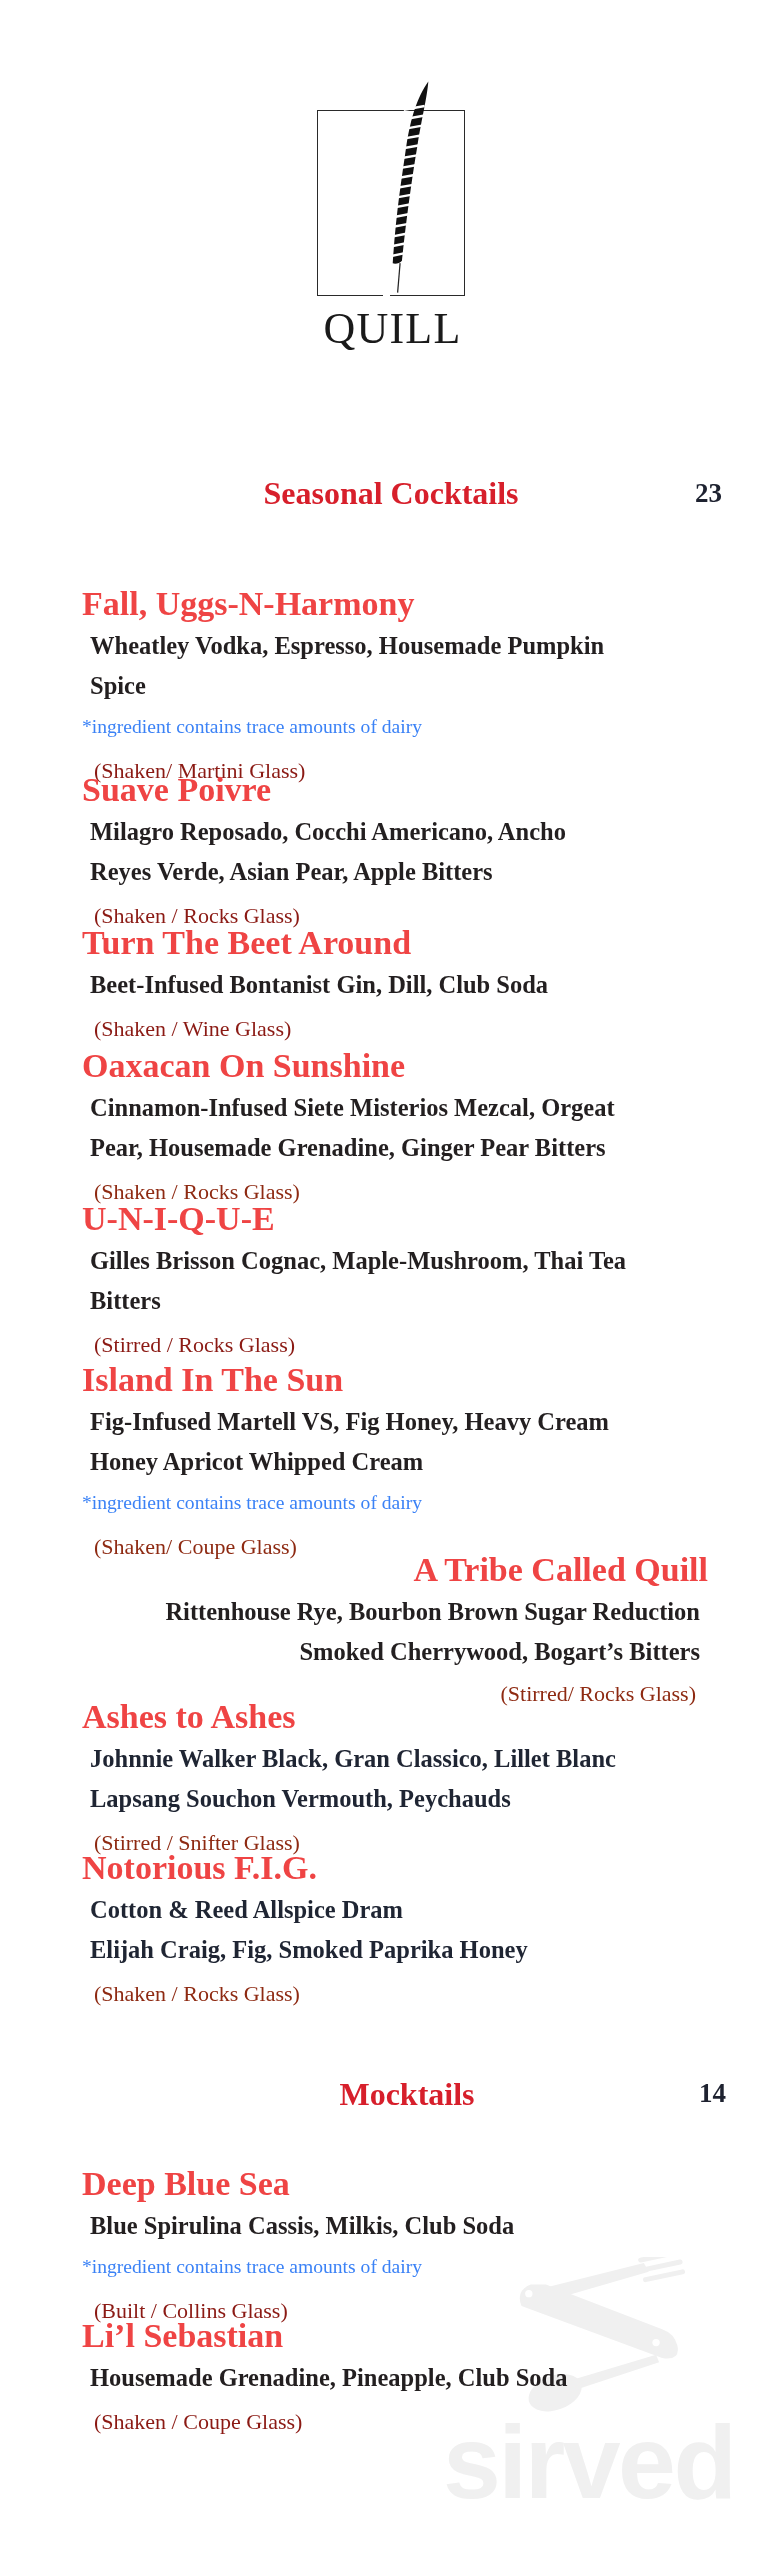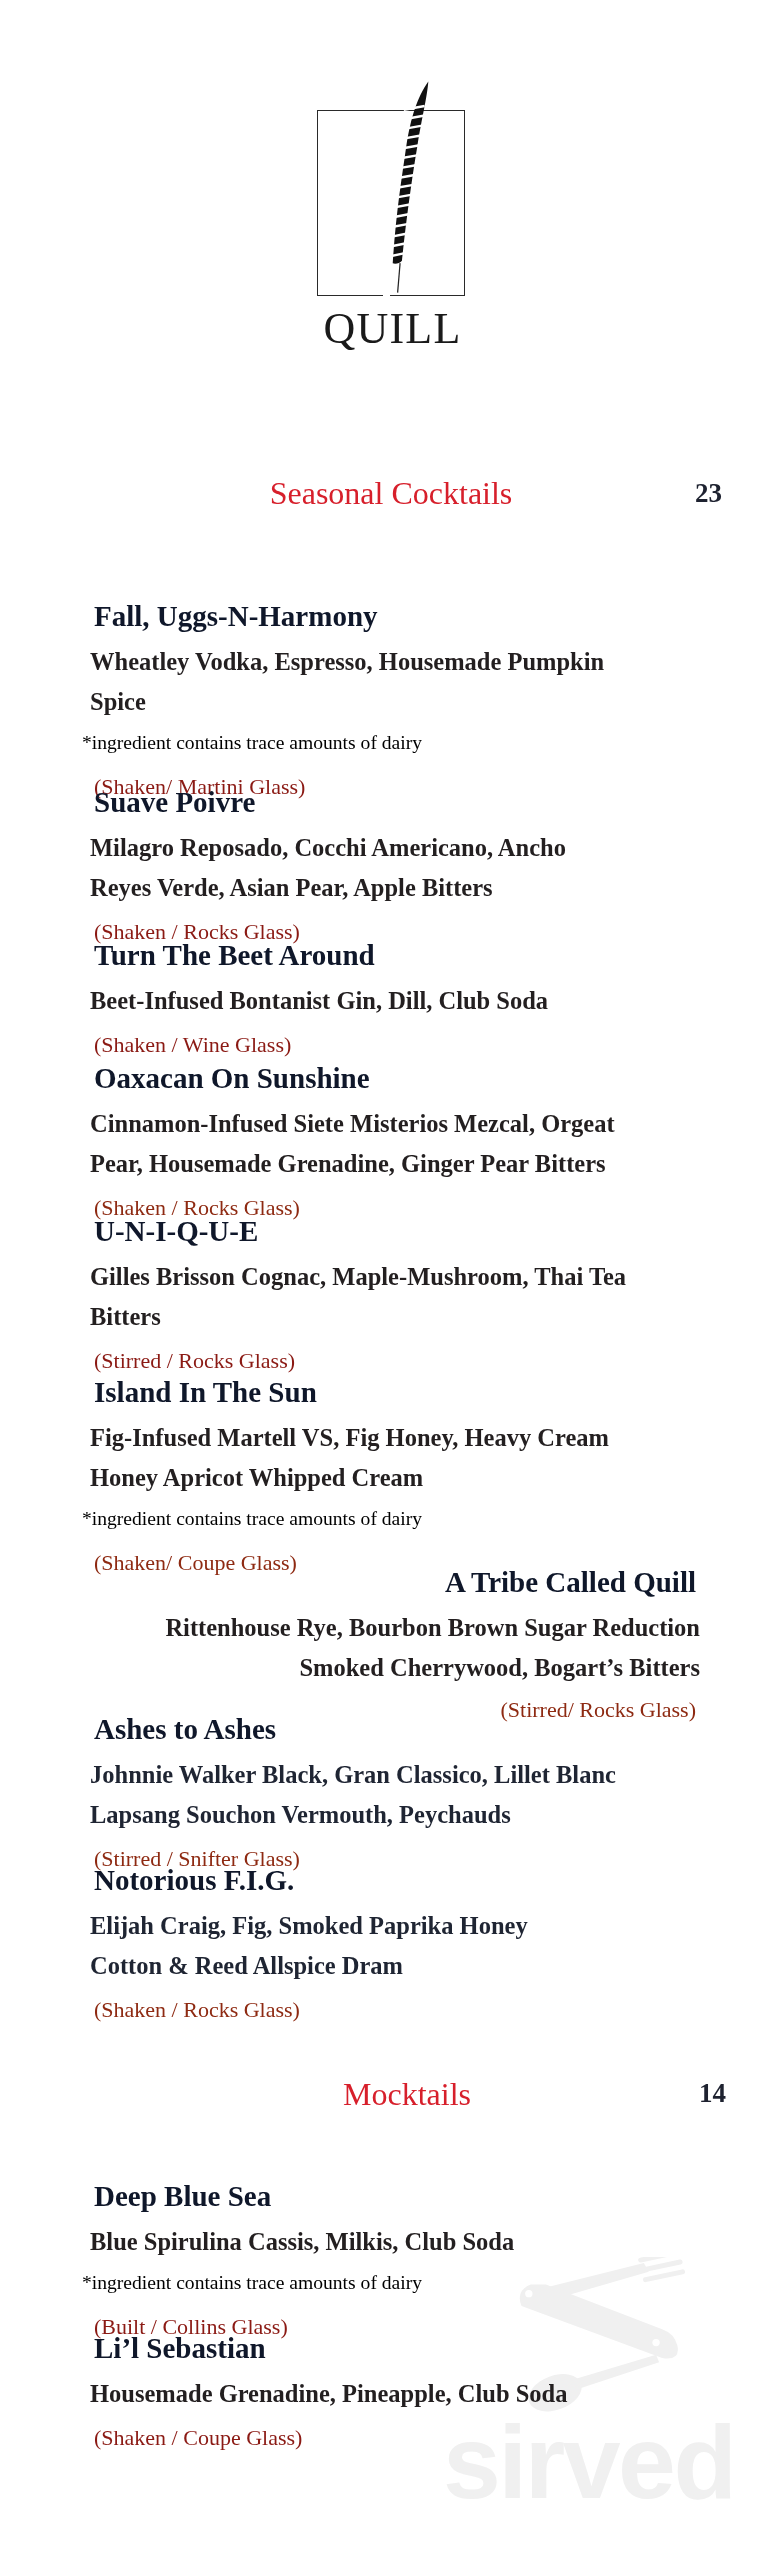--- a/index.html
+++ b/index.html
@@ -10,7 +10,7 @@
   .logo-gap { left: 383px; top: 292px; width: 7.4px; height: 6.1px; background: #fff; }
   .feather { left: 368px; top: 79px; width: 74px; height: 221px; }
   .logo-text { left: 316px; top: 307px; width: 153px; text-align: center; font-size: 44px; letter-spacing: 1.2px; color: #1a1a1a; line-height: 1; }
-  .section-title { color: #d71f2b; font-weight: normal; font-size: 32px; line-height: 1; text-align: center; width: 100%; left: 0; }
+  .section-title { color: #d71f2b; font-weight: bold; font-size: 32px; line-height: 1; text-align: center; width: 100%; left: 0; }
   .price { color: #1e2230; font-weight: bold; font-size: 27px; line-height: 1; left: 687px; }
   .item { left: 82px; width: 626px; }
   .item-title { color: #0f172a; font-weight: bold; font-size: 29px; line-height: 36px; margin: 12px; }

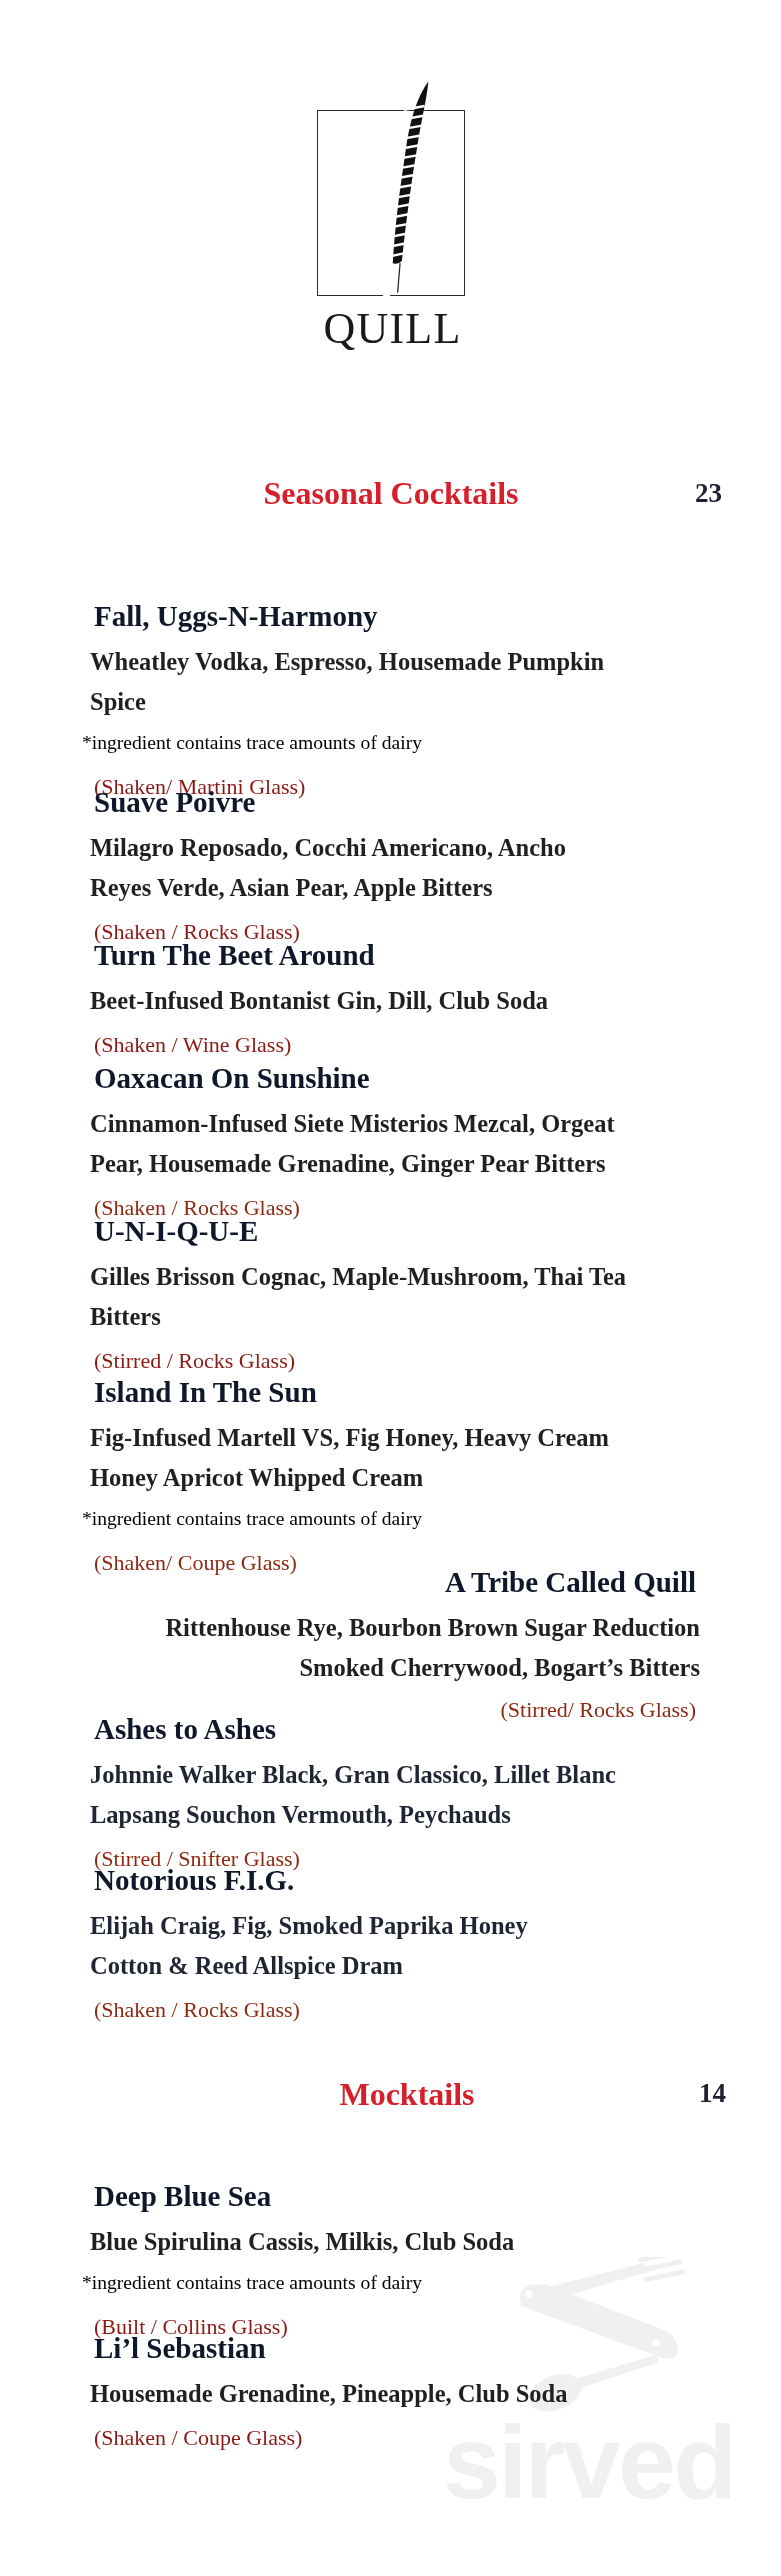--- a/index.html
+++ b/index.html
@@ -13,7 +13,7 @@
   .section-title { color: #d71f2b; font-weight: bold; font-size: 32px; line-height: 1; text-align: center; width: 100%; left: 0; }
   .price { color: #1e2230; font-weight: bold; font-size: 27px; line-height: 1; left: 687px; }
   .item { left: 82px; width: 626px; }
-  .item-title { color: #0f172a; font-weight: bold; font-size: 29px; line-height: 36px; margin: 12px; }
+  .item-title { color: #ef4444; font-weight: bold; font-size: 34px; line-height: 36px; margin: 0; }
   .item-ing { color: #231f20; font-weight: bold; font-size: 24.5px; line-height: 32px; margin: 8px; }
   .item-ing.navy { color: #1f2533; }
   .item-note { color: #000000; font-size: 19.6px; line-height: 33px; margin: 0; font-weight: normal; }

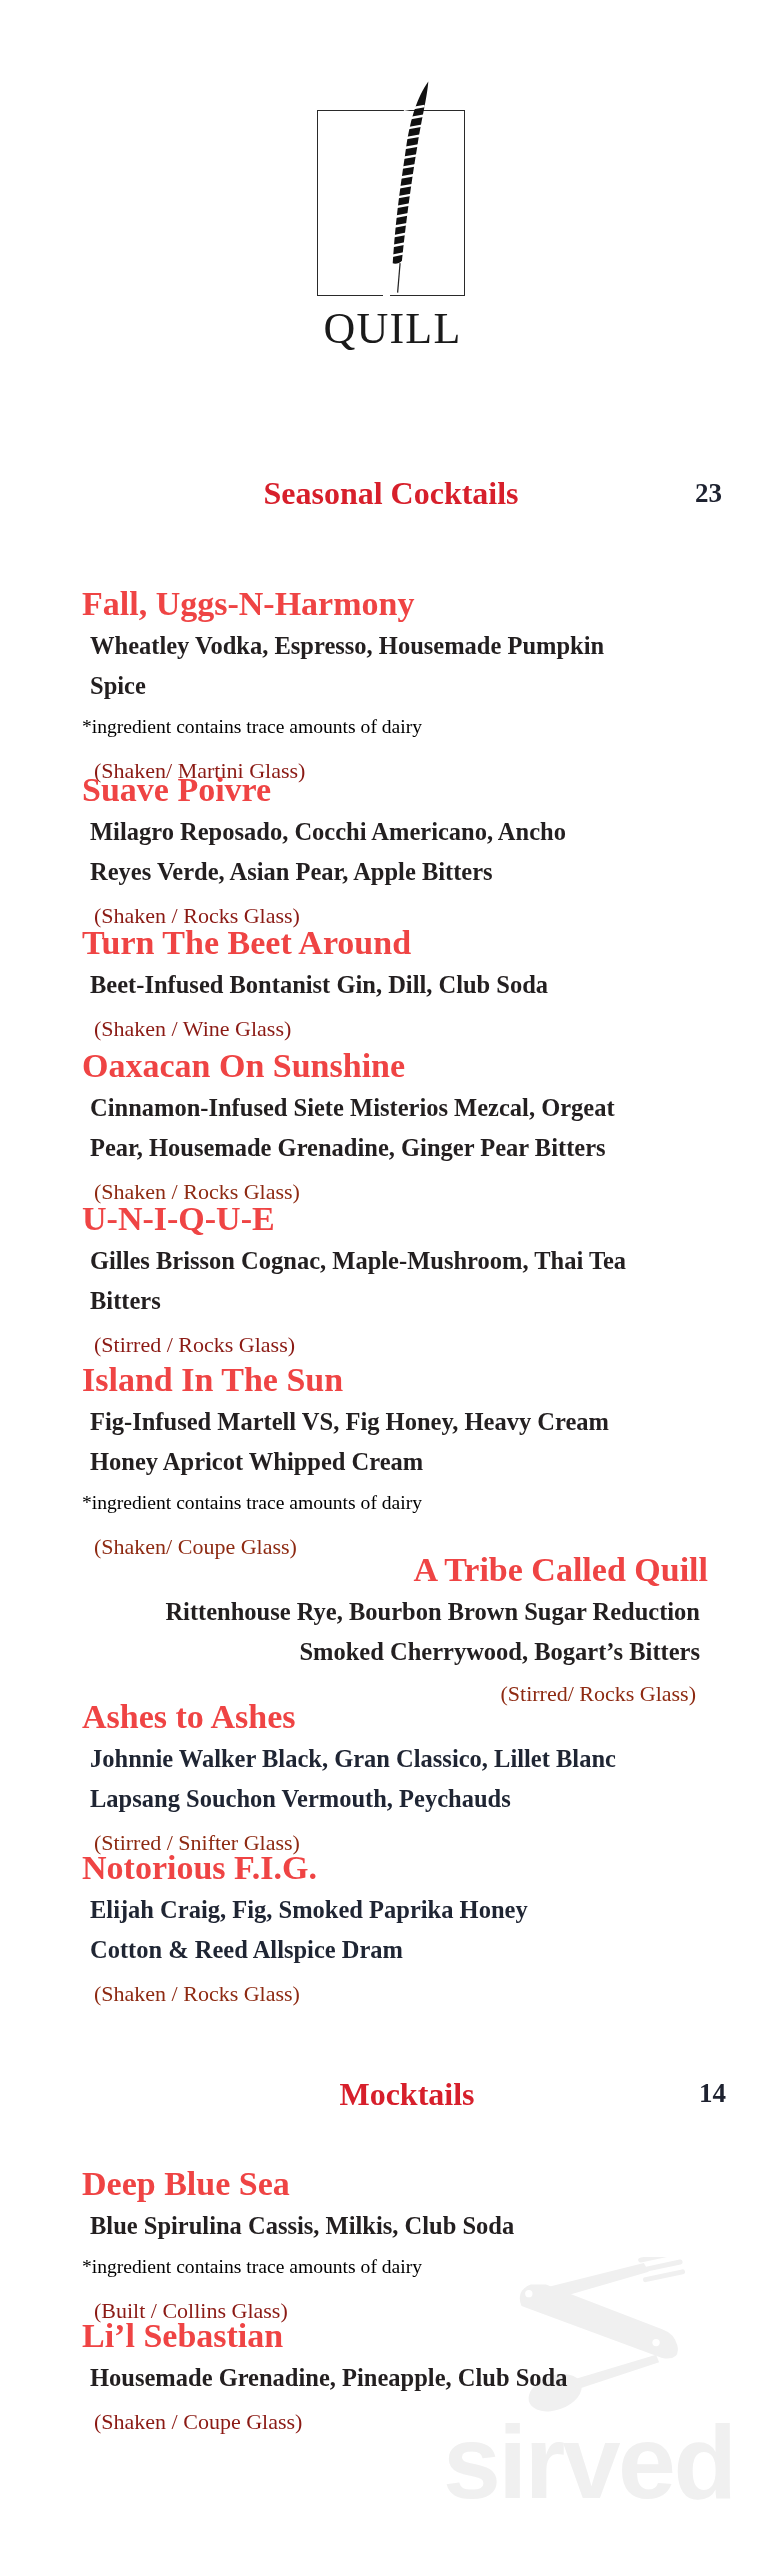--- a/index.html
+++ b/index.html
@@ -16,7 +16,7 @@
   .item-title { color: #ef4444; font-weight: bold; font-size: 34px; line-height: 36px; margin: 0; }
   .item-ing { color: #231f20; font-weight: bold; font-size: 24.5px; line-height: 32px; margin: 8px; }
   .item-ing.navy { color: #1f2533; }
-  .item-note { color: #000000; font-size: 19.6px; line-height: 33px; margin: 0; font-weight: normal; }
+  .item-note { color: #3b82f6; font-size: 19.6px; line-height: 33px; margin: 0; font-weight: normal; }
   .item-method { color: #8b1a14; font-weight: normal; font-size: 22px; line-height: 32px; margin: 12px; }
   .item-method.brown { color: #8e2a12; }
   .wm { opacity: 1; }

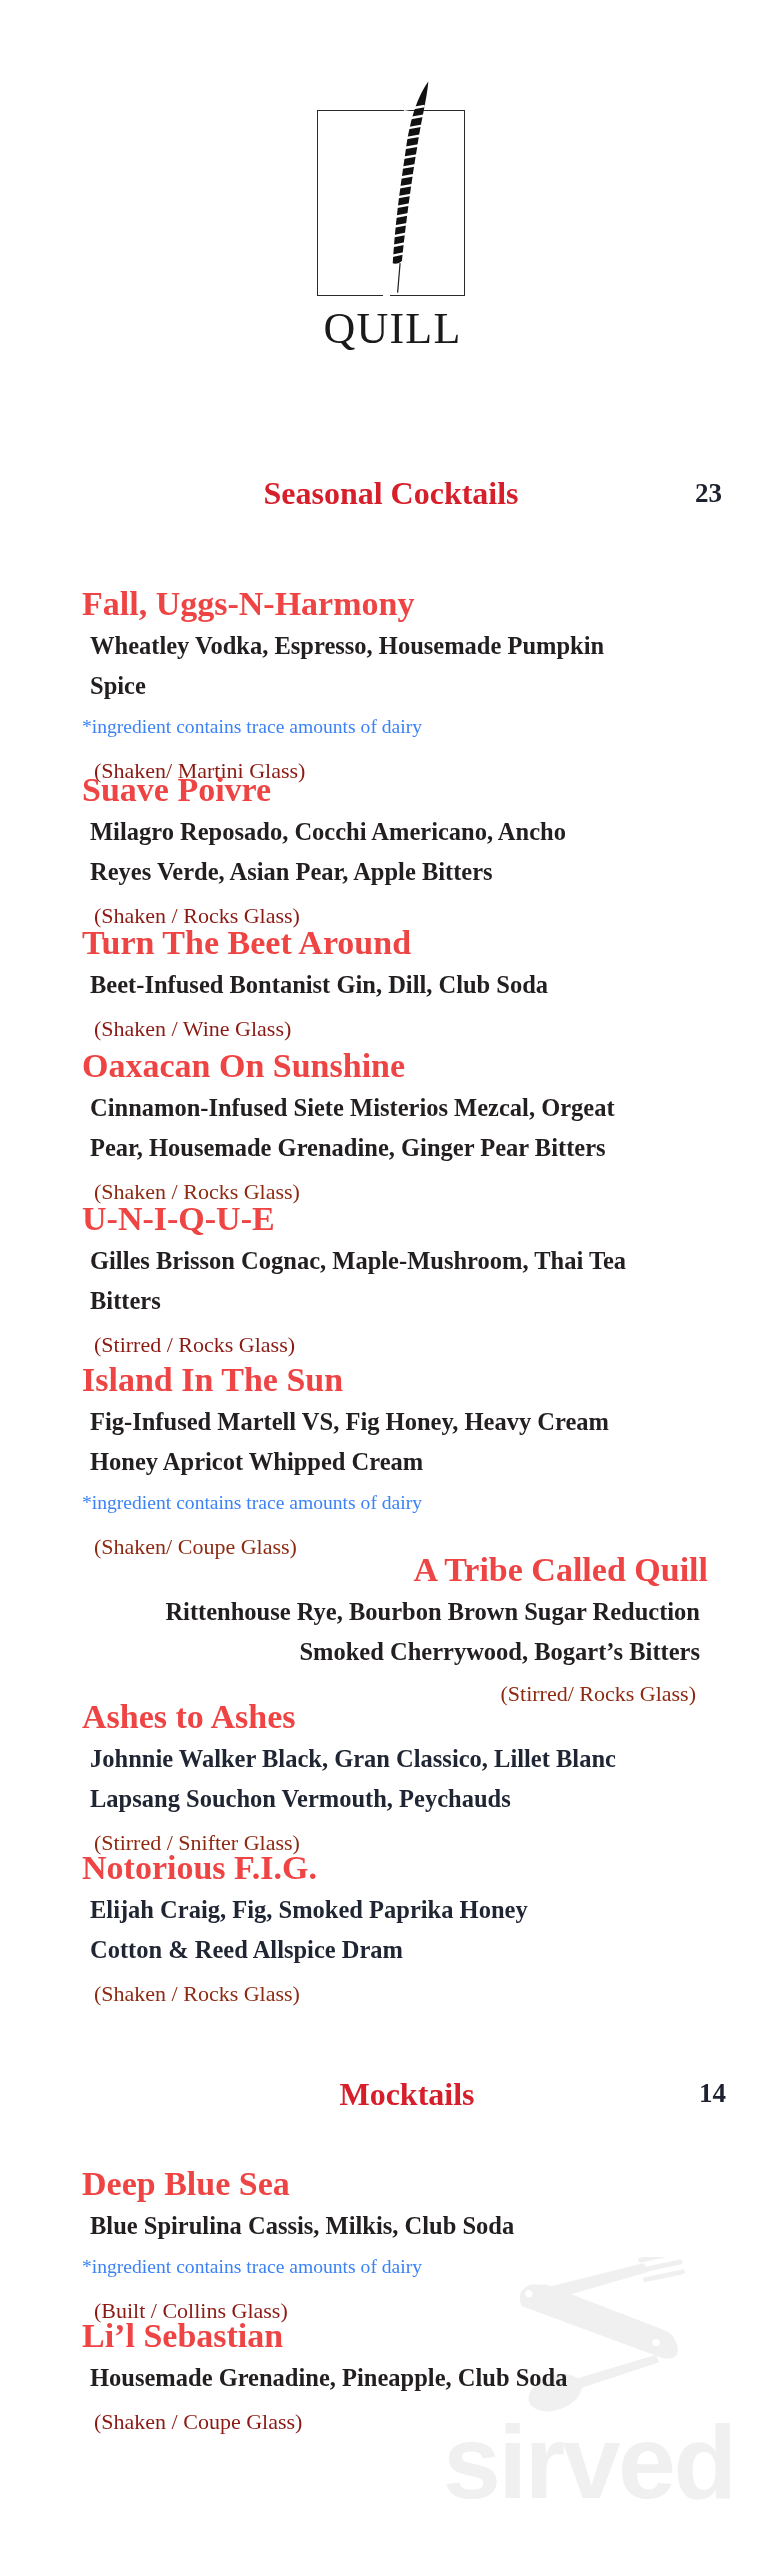--- a/index.html
+++ b/index.html
@@ -113,8 +113,8 @@
 
 <div class="abs item" style="top:1850px;">
   <p class="item-title">Notorious F.I.G.</p>
+  <p class="item-ing navy">Cotton &amp; Reed Allspice Dram</p>
   <p class="item-ing navy">Elijah Craig, Fig, Smoked Paprika Honey</p>
-  <p class="item-ing navy">Cotton &amp; Reed Allspice Dram</p>
   <p class="item-method brown">(Shaken / Rocks Glass)</p>
 </div>
 

